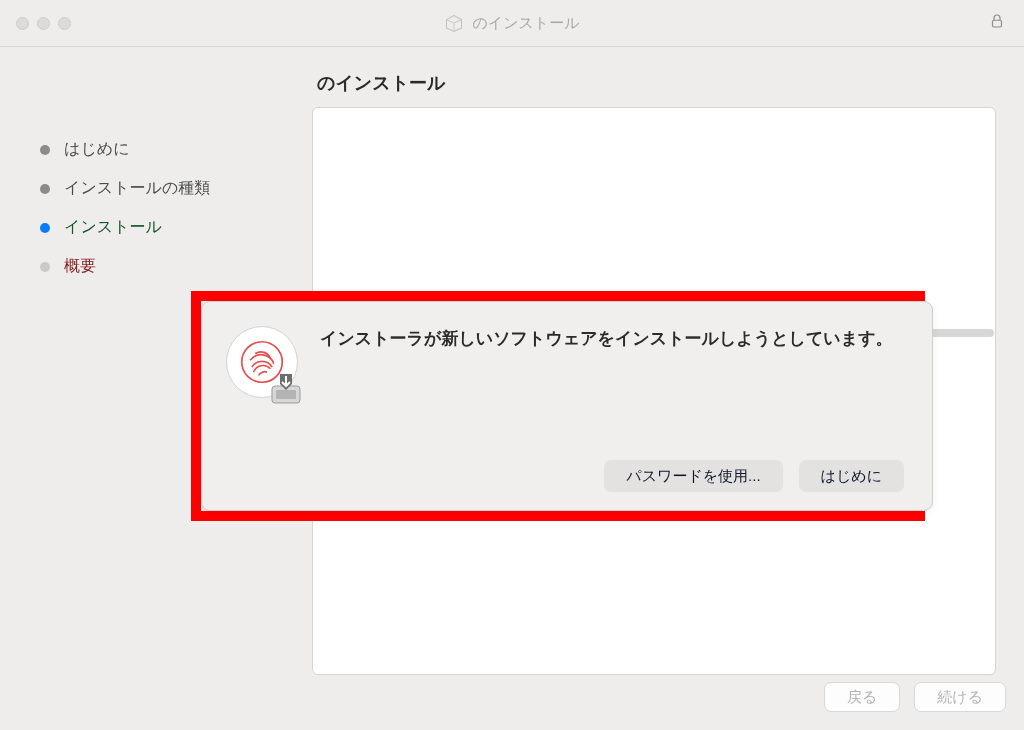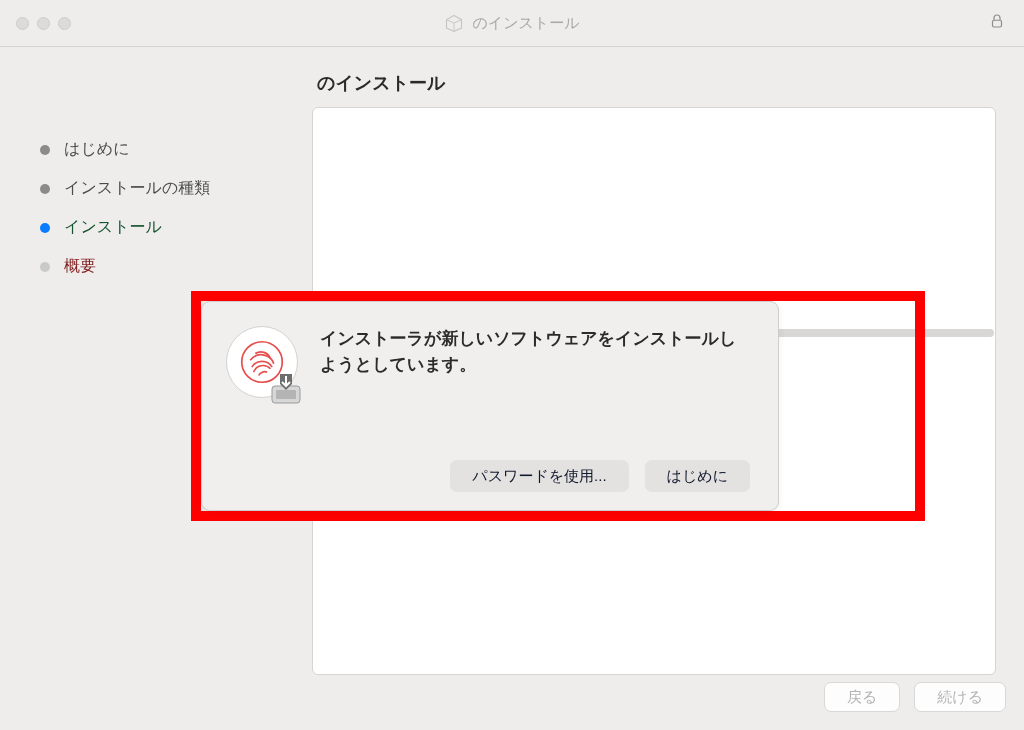--- a/index.html
+++ b/index.html
@@ -154,7 +154,7 @@
       position: absolute;
       left: 201px;
       top: 254px;
-      width: 578px;
+      width: 732px;
       height: 210px;
       background: #f0efee;
       border: 1px solid #cfcecc;

